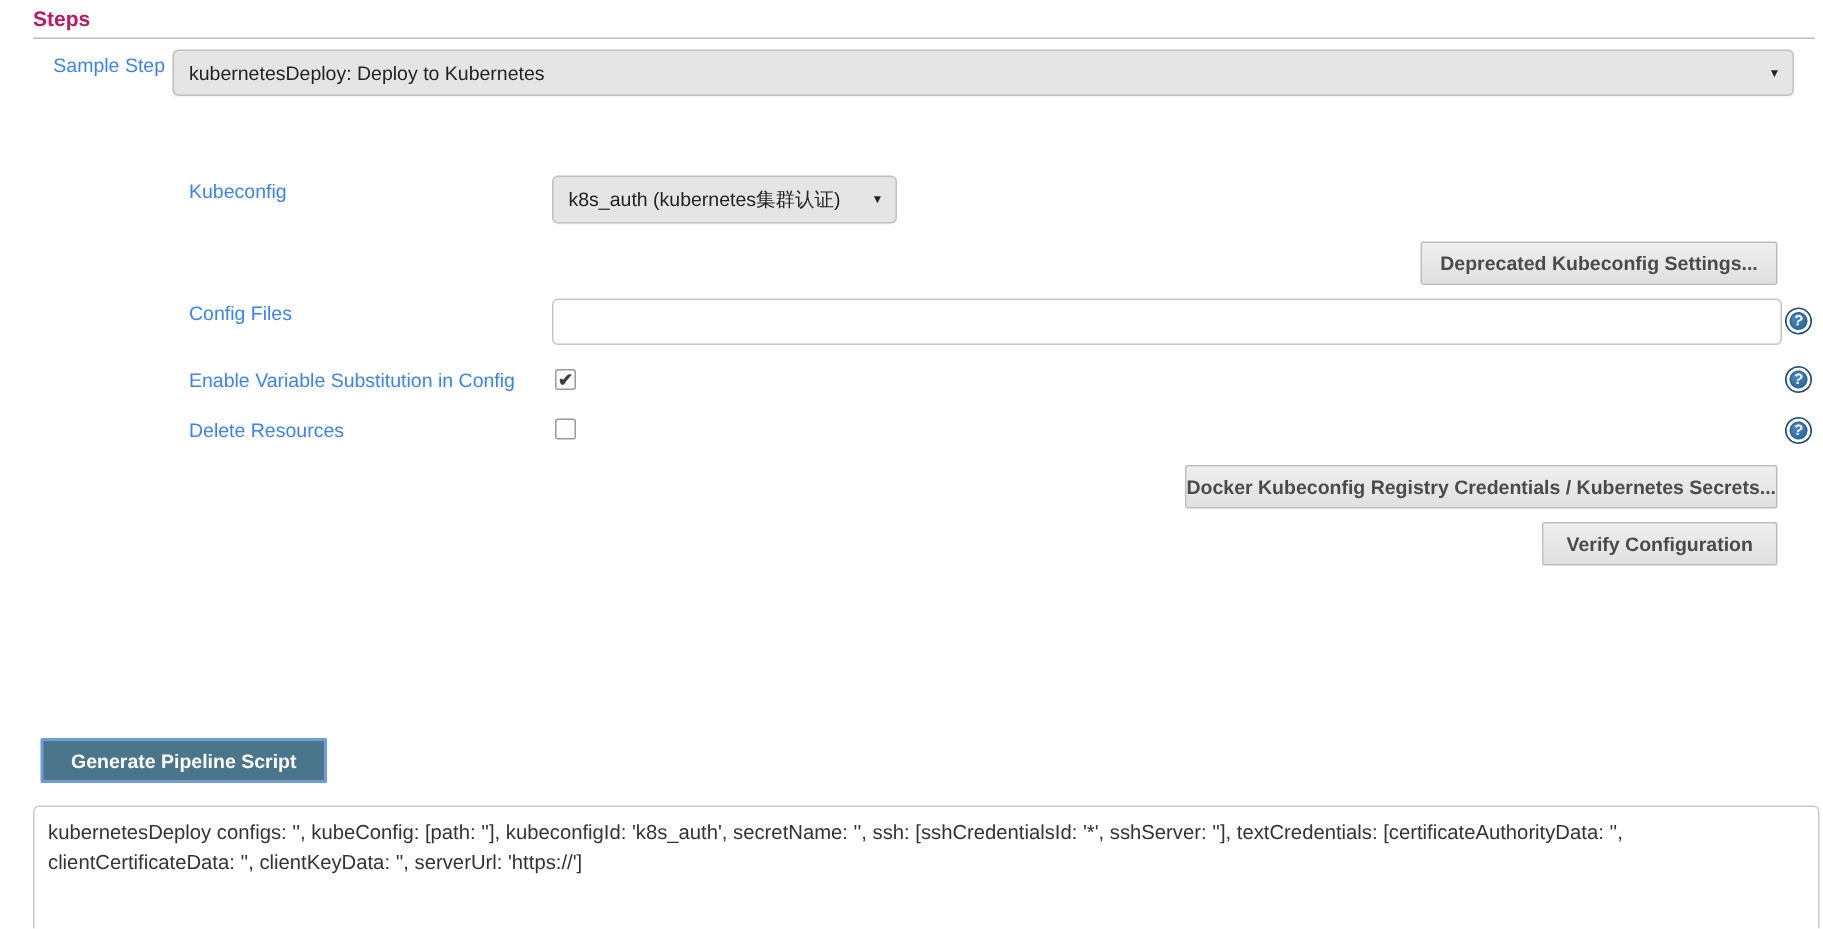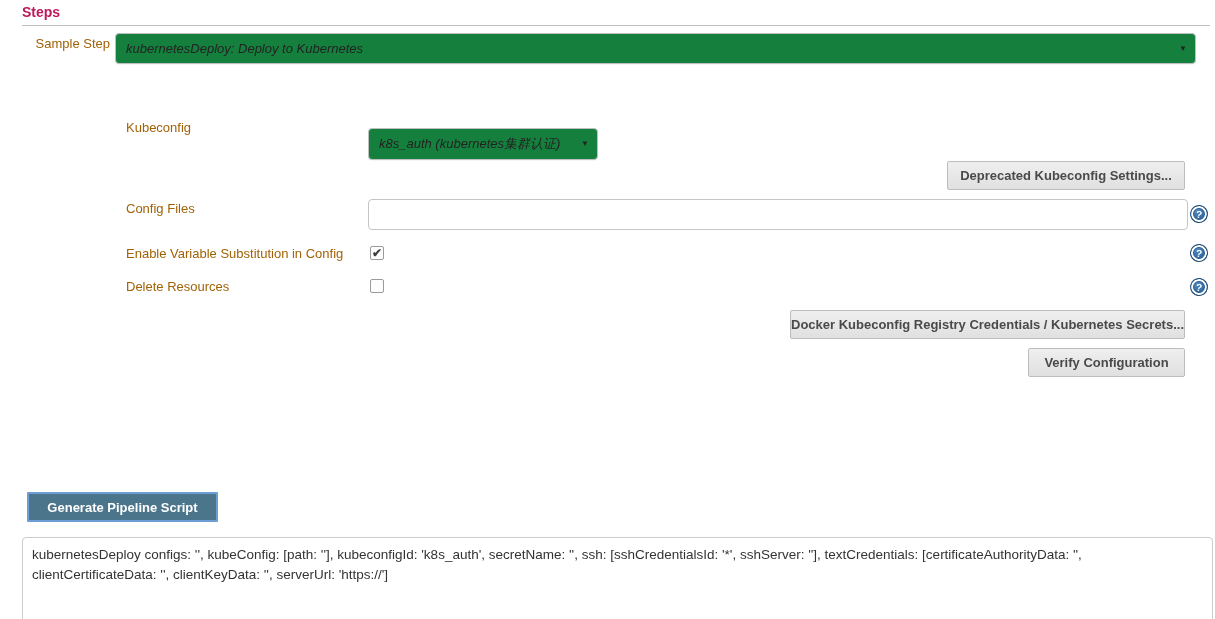--- a/index.html
+++ b/index.html
@@ -14,7 +14,7 @@
   .section-rule {
     position:absolute; left:22px; top:25px; width:1188px; height:1px; background:#bfbfbf;
   }
-  .form-label { position:absolute; font-size:13px; color:#a16207; white-space:nowrap; }
+  .form-label { position:absolute; font-size:13px; color:#3b82f6; white-space:nowrap; }
 
   
   .sel {

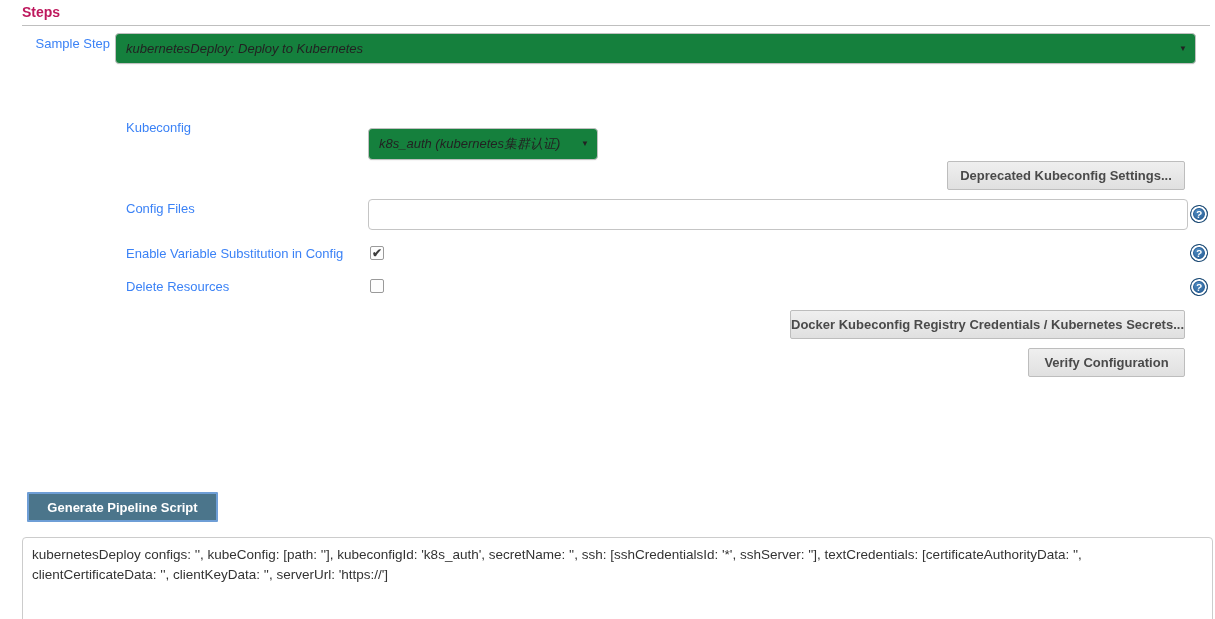--- a/index.html
+++ b/index.html
@@ -18,9 +18,9 @@
 
   
   .sel {
-    position:absolute; background:#15803d; border:1px solid #c0c0c0; border-radius:4px;
+    position:absolute; background:#e5e5e5; border:1px solid #c0c0c0; border-radius:4px;
     font-size:13px; color:#222; display:flex; align-items:center;
-    padding:0 22px 0 10px; cursor:default; box-shadow:0 1px 1px rgba(0,0,0,0.04);font-style:italic;
+    padding:0 22px 0 10px; cursor:default; box-shadow:0 1px 1px rgba(0,0,0,0.04);
   }
   .sel .caret {
     position:absolute; right:8px; top:50%; transform:translateY(-50%);

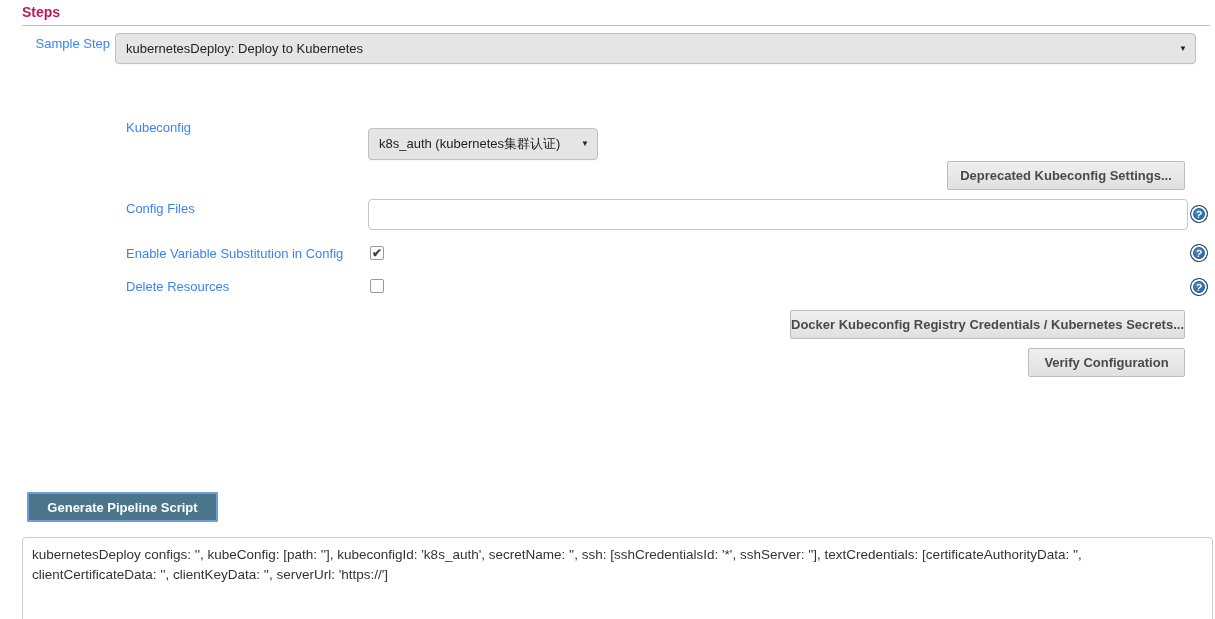--- a/index.html
+++ b/index.html
@@ -90,7 +90,7 @@
   </div>
 
   <div class="form-label" style="left:126px; top:120px;">Kubeconfig</div>
-  <div class="sel" style="left:368px; top:117px; width:230px; height:32px;margin-top:11px;">
+  <div class="sel" style="left:368px; top:117px; width:230px; height:32px;">
     <span>k8s_auth (kubernetes集群认证)</span>
     <span class="caret">▼</span>
   </div>

